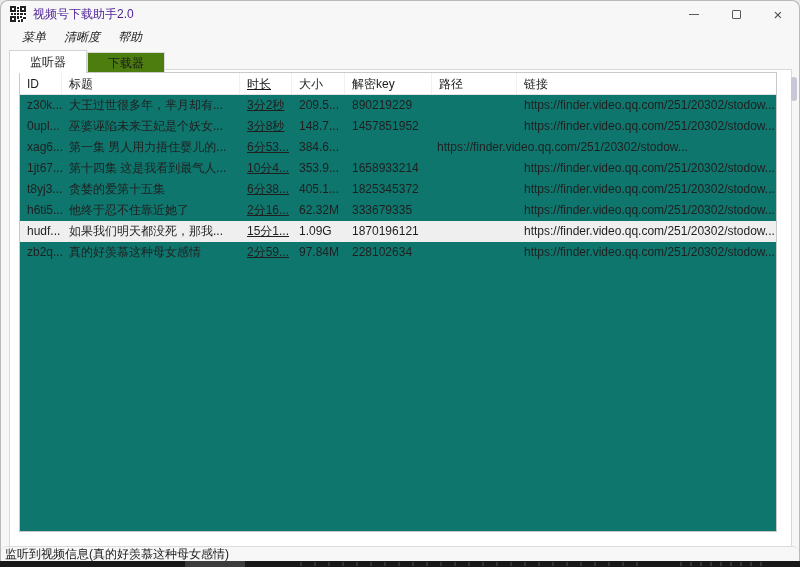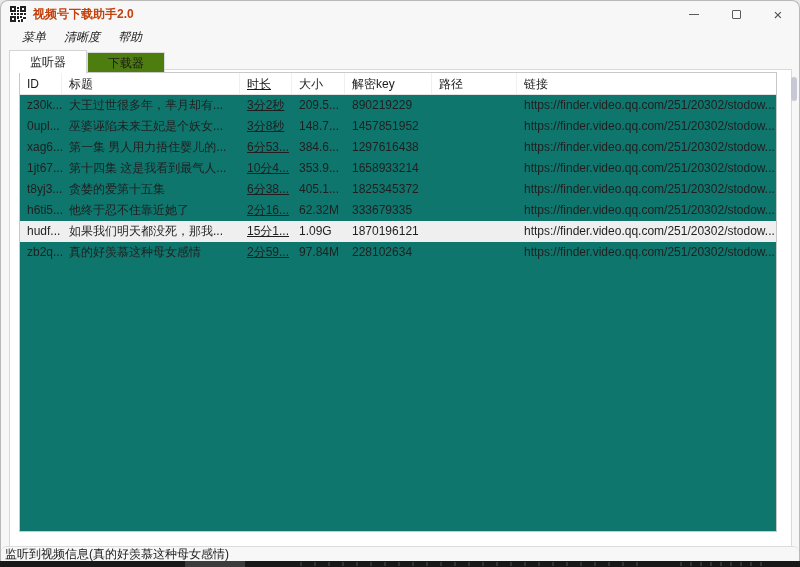--- a/index.html
+++ b/index.html
@@ -13,7 +13,7 @@
   
   .titlebar{ height:26px; display:flex; align-items:center; position:relative; }
   .app-icon{ width:16px; height:16px; margin-left:9px; flex:0 0 auto; }
-  .title-text{ margin-left:7px; font-size:12px; color:#c2410c;font-weight:bold; }
+  .title-text{ margin-left:7px; font-size:12px; color:#4c1d95; }
   .win-controls{ position:absolute; right:0; top:0; height:26px; display:flex; }
   .win-btn{ width:42px; height:26px; display:flex; align-items:center; justify-content:center; cursor:default; }
   .glyph-min{ width:10px; height:1px; background:#5a5a5a; }

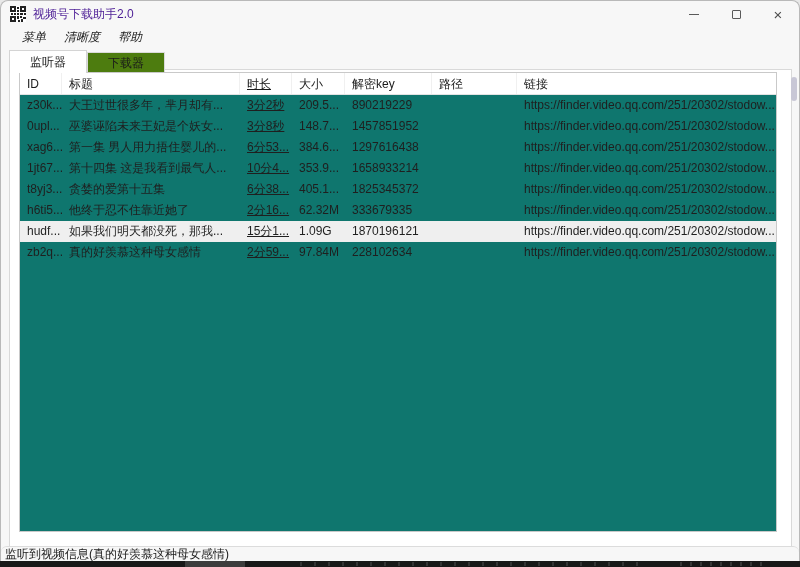--- a/index.html
+++ b/index.html
@@ -148,7 +148,6 @@
     <div class="cell col-title">第一集 男人用力捂住婴儿的...</div>
     <div class="cell col-dur">6分53...</div>
     <div class="cell col-size">384.6...</div>
-    <div class="cell col-key">1297616438</div>
     <div class="cell col-path"></div>
     <div class="cell col-link">https://finder.video.qq.com/251/20302/stodow...</div>
   </div>

